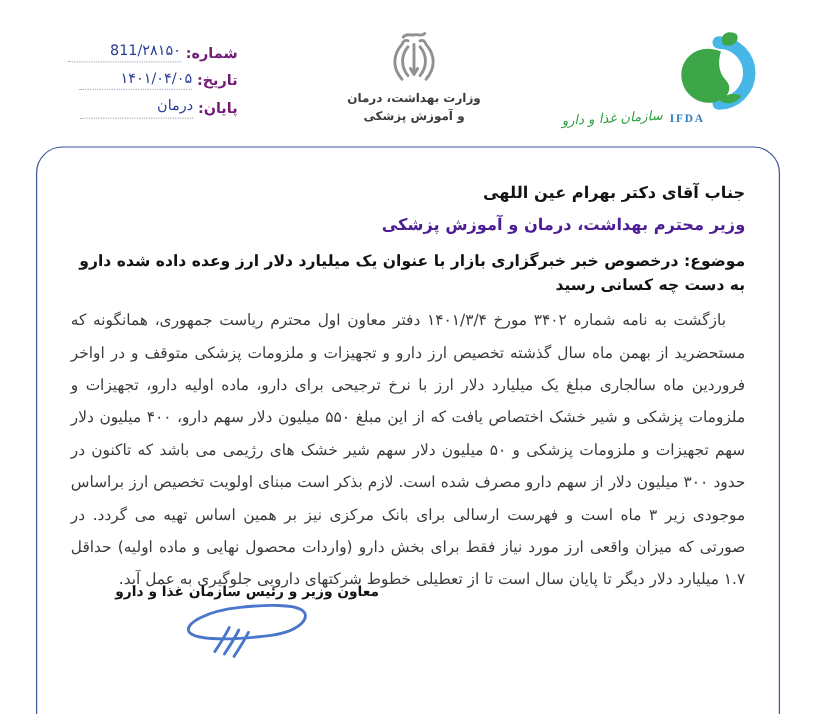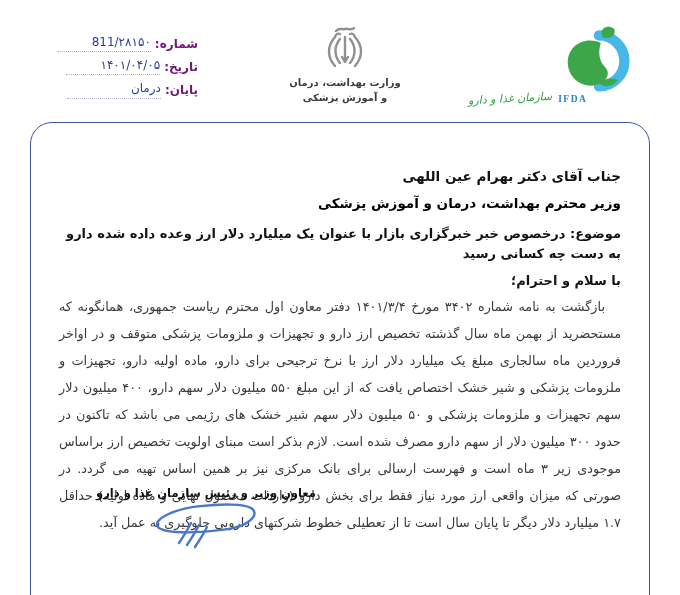--- a/index.html
+++ b/index.html
@@ -48,7 +48,7 @@
     background: #ffffff;
   }
   .letter-content { padding: 30px 28px 0 28px; }
-  .recipient-name  { font-weight: bold; font-size: 13.5px; color: #131313; margin-top: 15px; }
+  .recipient-name  { font-weight: bold; font-size: 13.5px; color: #131313; margin-top: 0; }
   .recipient-title { font-weight: bold; font-size: 13.5px; color: #000000; margin-top: 11px; }
   .subject-line { font-weight: bold; font-size: 13px; color: #131313; margin-top: 13px; line-height: 1.55; }
   .salutation { font-weight: bold; font-size: 13px; color: #131313; margin-top: 9px; }

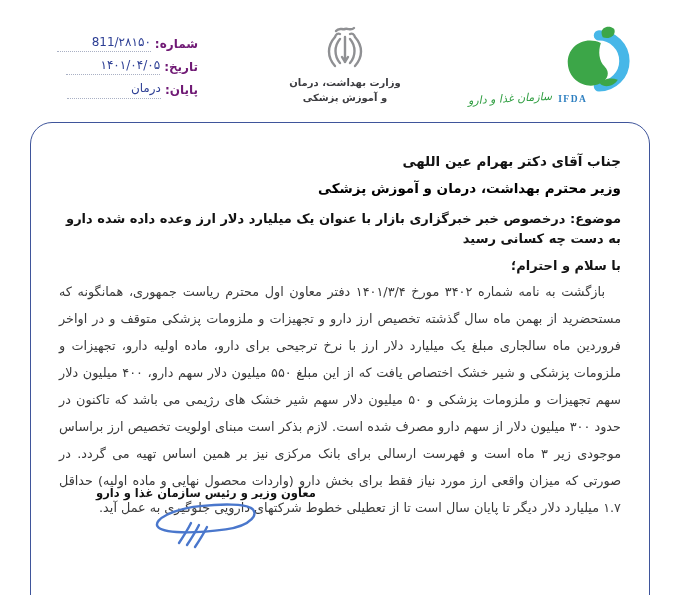--- a/index.html
+++ b/index.html
@@ -49,7 +49,7 @@
   }
   .letter-content { padding: 30px 28px 0 28px; }
   .recipient-name  { font-weight: bold; font-size: 13.5px; color: #131313; margin-top: 0; }
-  .recipient-title { font-weight: bold; font-size: 13.5px; color: #000000; margin-top: 11px; }
+  .recipient-title { font-weight: bold; font-size: 13.5px; color: #4c1d95; margin-top: 11px; }
   .subject-line { font-weight: bold; font-size: 13px; color: #131313; margin-top: 13px; line-height: 1.55; }
   .salutation { font-weight: bold; font-size: 13px; color: #131313; margin-top: 9px; }
   .body-paragraph {

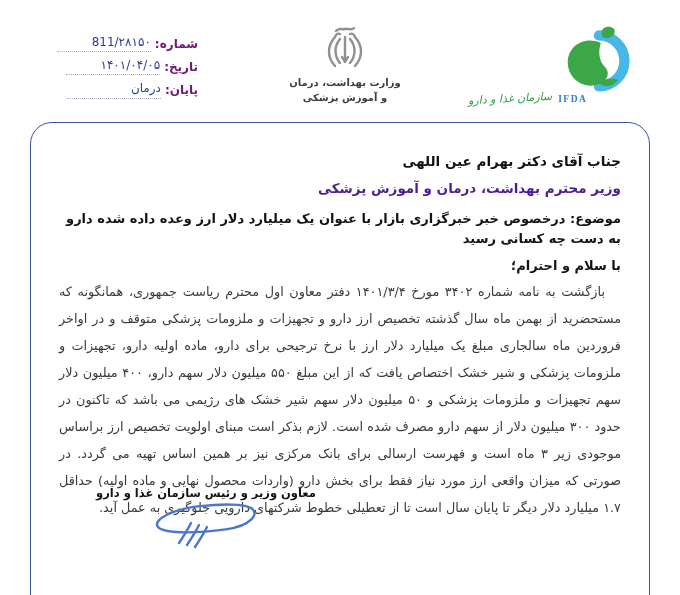--- a/index.html
+++ b/index.html
@@ -124,7 +124,6 @@
         <span>موضوع:</span>
         <span>درخصوص خبر خبرگزاری بازار با عنوان یک میلیارد دلار ارز وعده داده شده دارو به دست چه کسانی رسید</span>
       </div>
-      <div class="salutation">با سلام و احترام؛</div>
       <div class="body-paragraph">بازگشت به نامه شماره ۳۴۰۲ مورخ ۱۴۰۱/۳/۴ دفتر معاون اول محترم ریاست جمهوری، همانگونه که مستحضرید از بهمن ماه سال گذشته تخصیص ارز دارو و تجهیزات و ملزومات پزشکی متوقف و در اواخر فروردین ماه سالجاری مبلغ یک میلیارد دلار ارز با نرخ ترجیحی برای دارو، ماده اولیه دارو، تجهیزات و ملزومات پزشکی و شیر خشک اختصاص یافت که از این مبلغ ۵۵۰ میلیون دلار سهم دارو، ۴۰۰ میلیون دلار سهم تجهیزات و ملزومات پزشکی و ۵۰ میلیون دلار سهم شیر خشک های رژیمی می باشد که تاکنون در حدود ۳۰۰ میلیون دلار از سهم دارو مصرف شده است. لازم بذکر است مبنای اولویت تخصیص ارز براساس موجودی زیر ۳ ماه است و فهرست ارسالی برای بانک مرکزی نیز بر همین اساس تهیه می گردد. در صورتی که میزان واقعی ارز مورد نیاز فقط برای بخش دارو (واردات محصول نهایی و ماده اولیه) حداقل ۱.۷ میلیارد دلار دیگر تا پایان سال است تا از تعطیلی خطوط شرکتهای دارویی جلوگیری به عمل آید.</div>
     </div>
 

